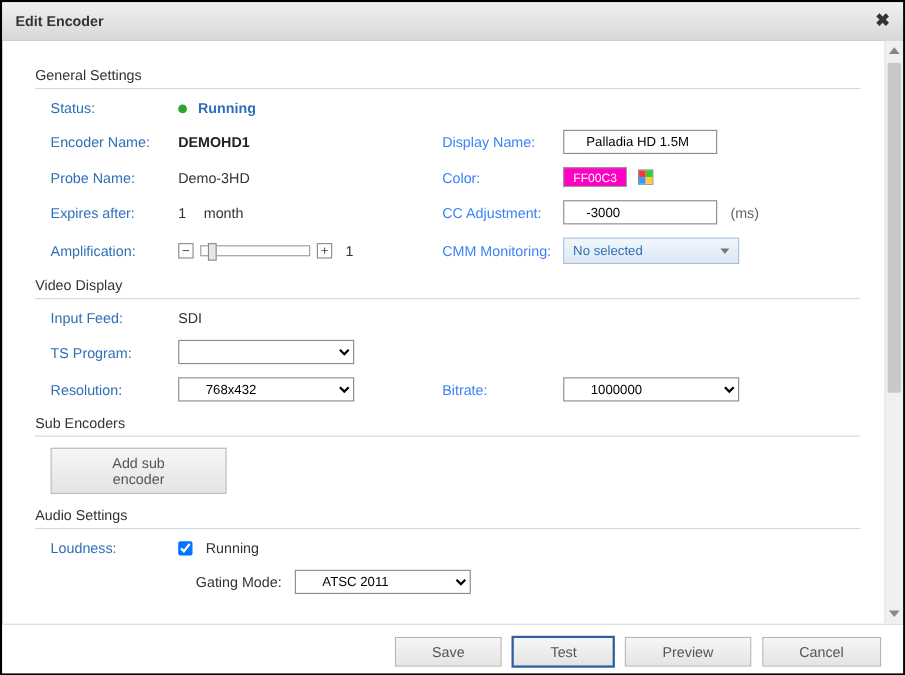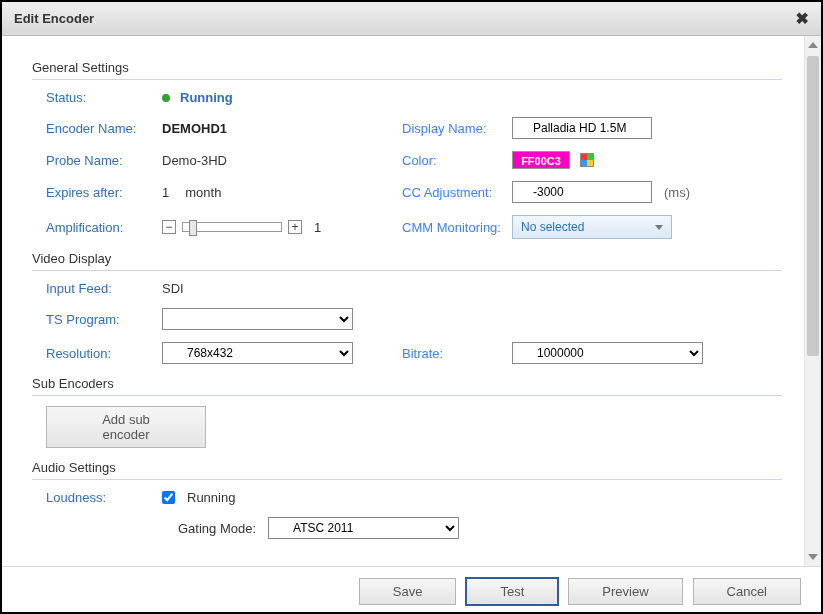--- a/index.html
+++ b/index.html
@@ -139,7 +139,7 @@
     }
     .color-swatch {
       display:inline-block; width:58px; height:18px;
-      background:#ff00c3; color:#fff; font-weight:bold;
+      background:#ff00c3; color:#fff; font-weight:normal;
       font-size:11px; text-align:center; line-height:18px;
       border:1px solid #999;
     }

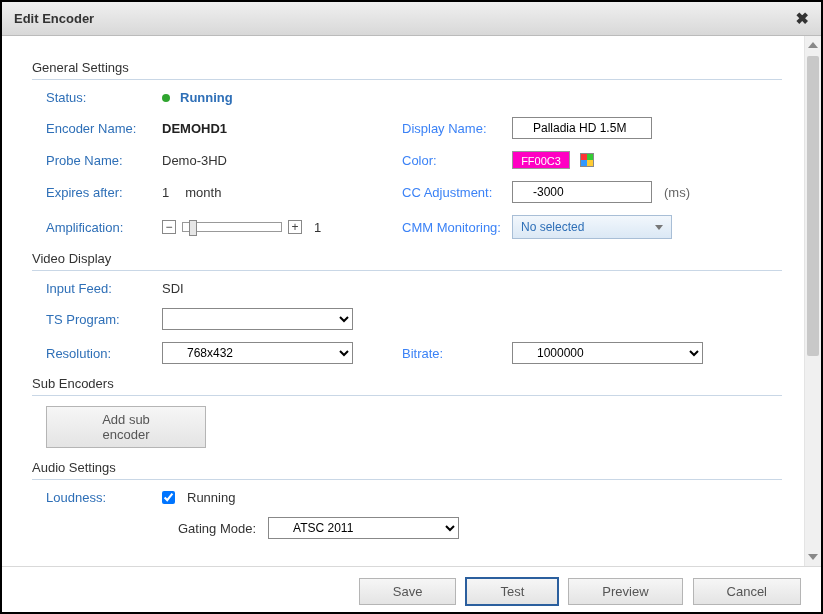--- a/index.html
+++ b/index.html
@@ -124,7 +124,7 @@
       height:22px;
     }
     .txt { width:140px; }
-    .sel { width:191px; }
+    .sel { width:160px; }
     .sel-gray { background:#e2e2e2; }
     .sel-blue {
       width:160px; height:24px;

